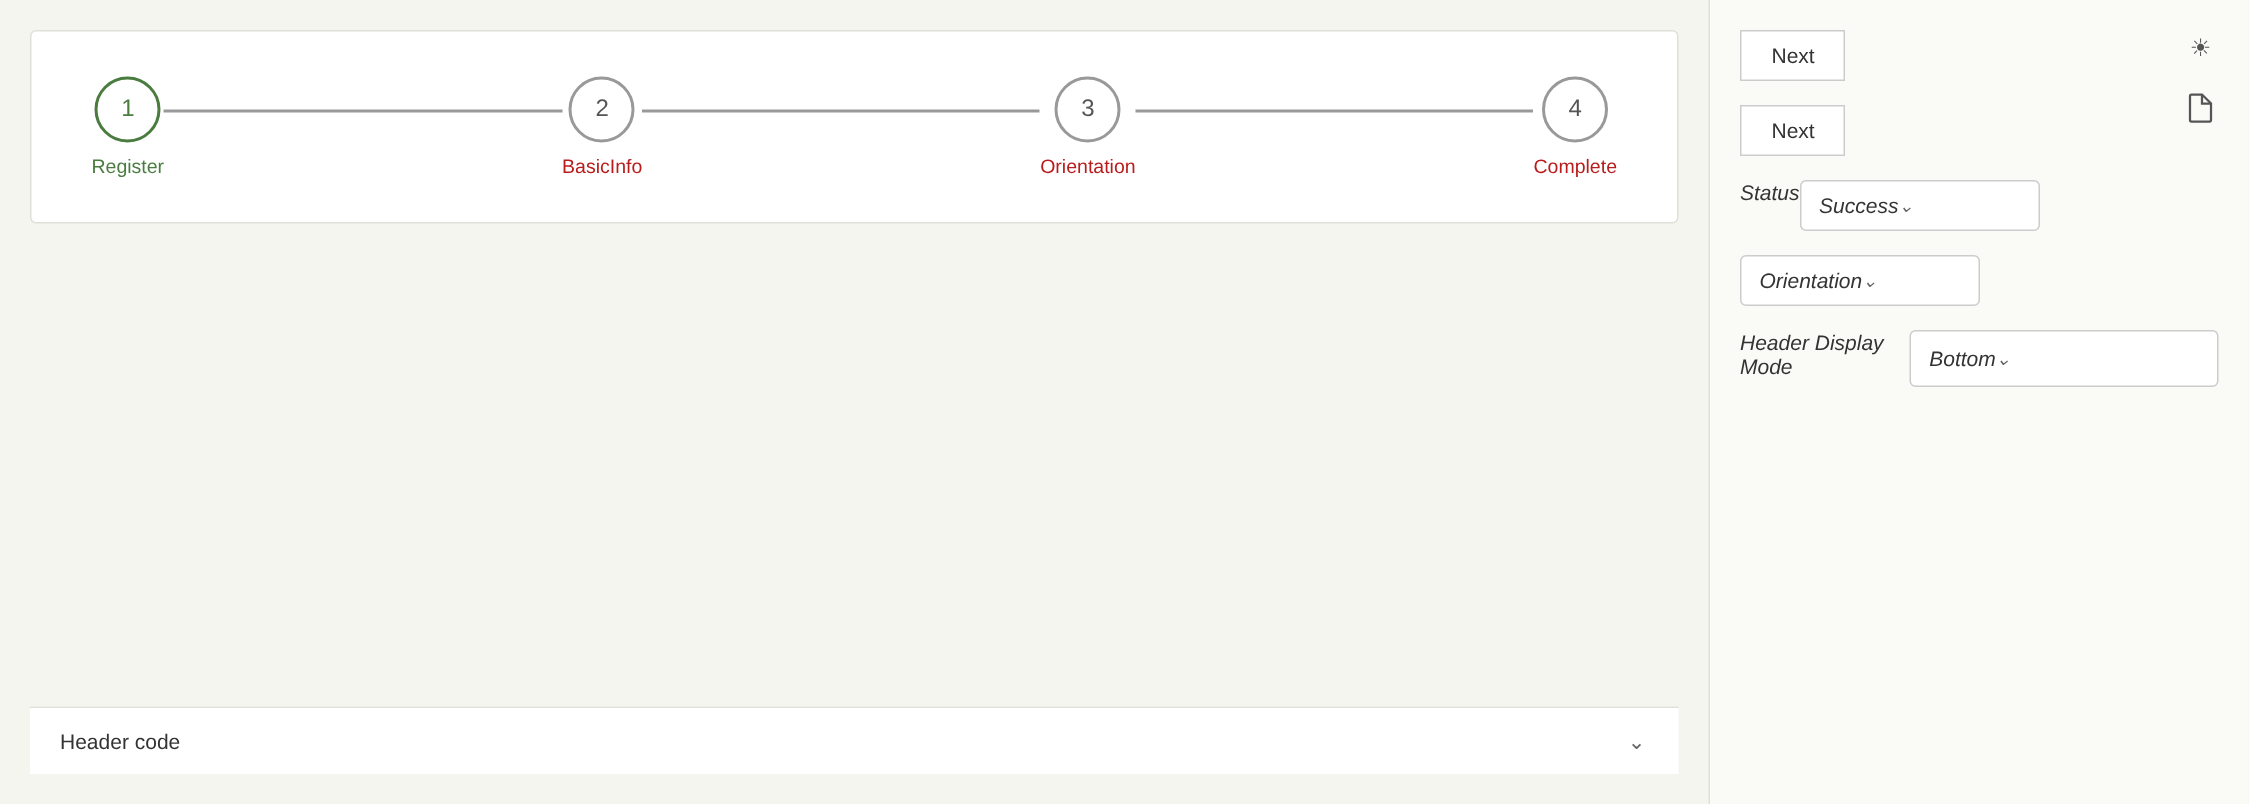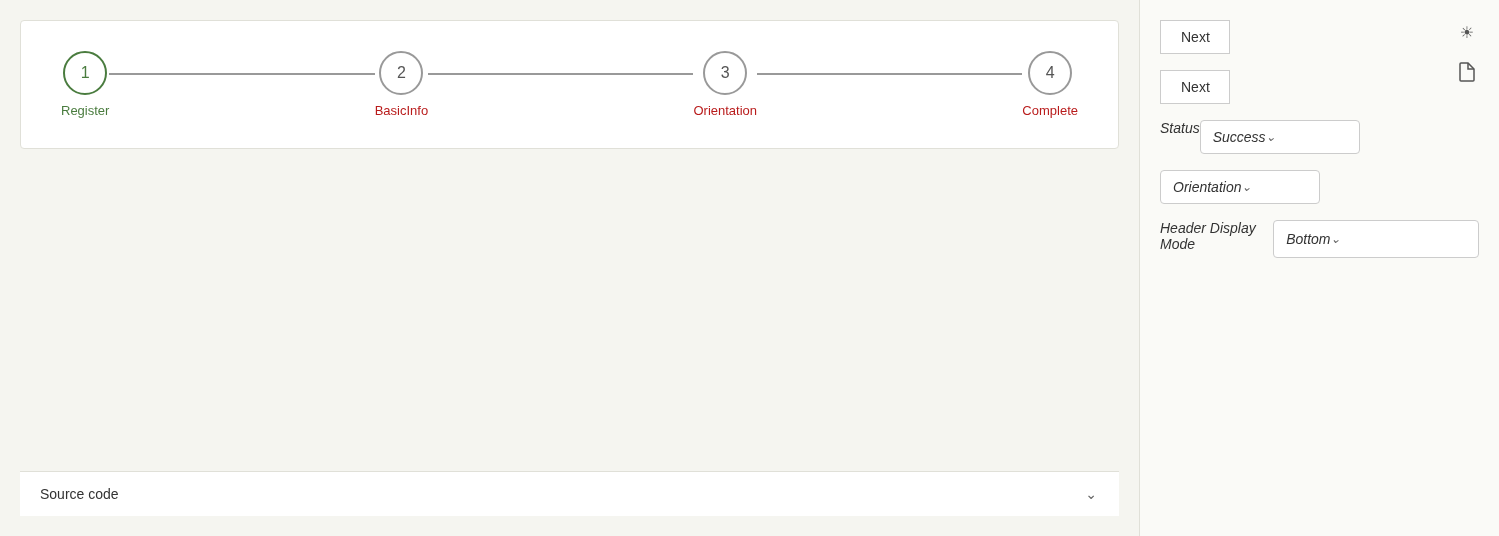--- a/index.html
+++ b/index.html
@@ -267,7 +267,7 @@
       <div class="content-area"></div>
 
       <div class="source-code-bar">
-        <span class="source-code-bar-label">Source code</span>
+        <span class="source-code-bar-label">Header code</span>
         <span class="chevron-down">⌄</span>
       </div>
 

